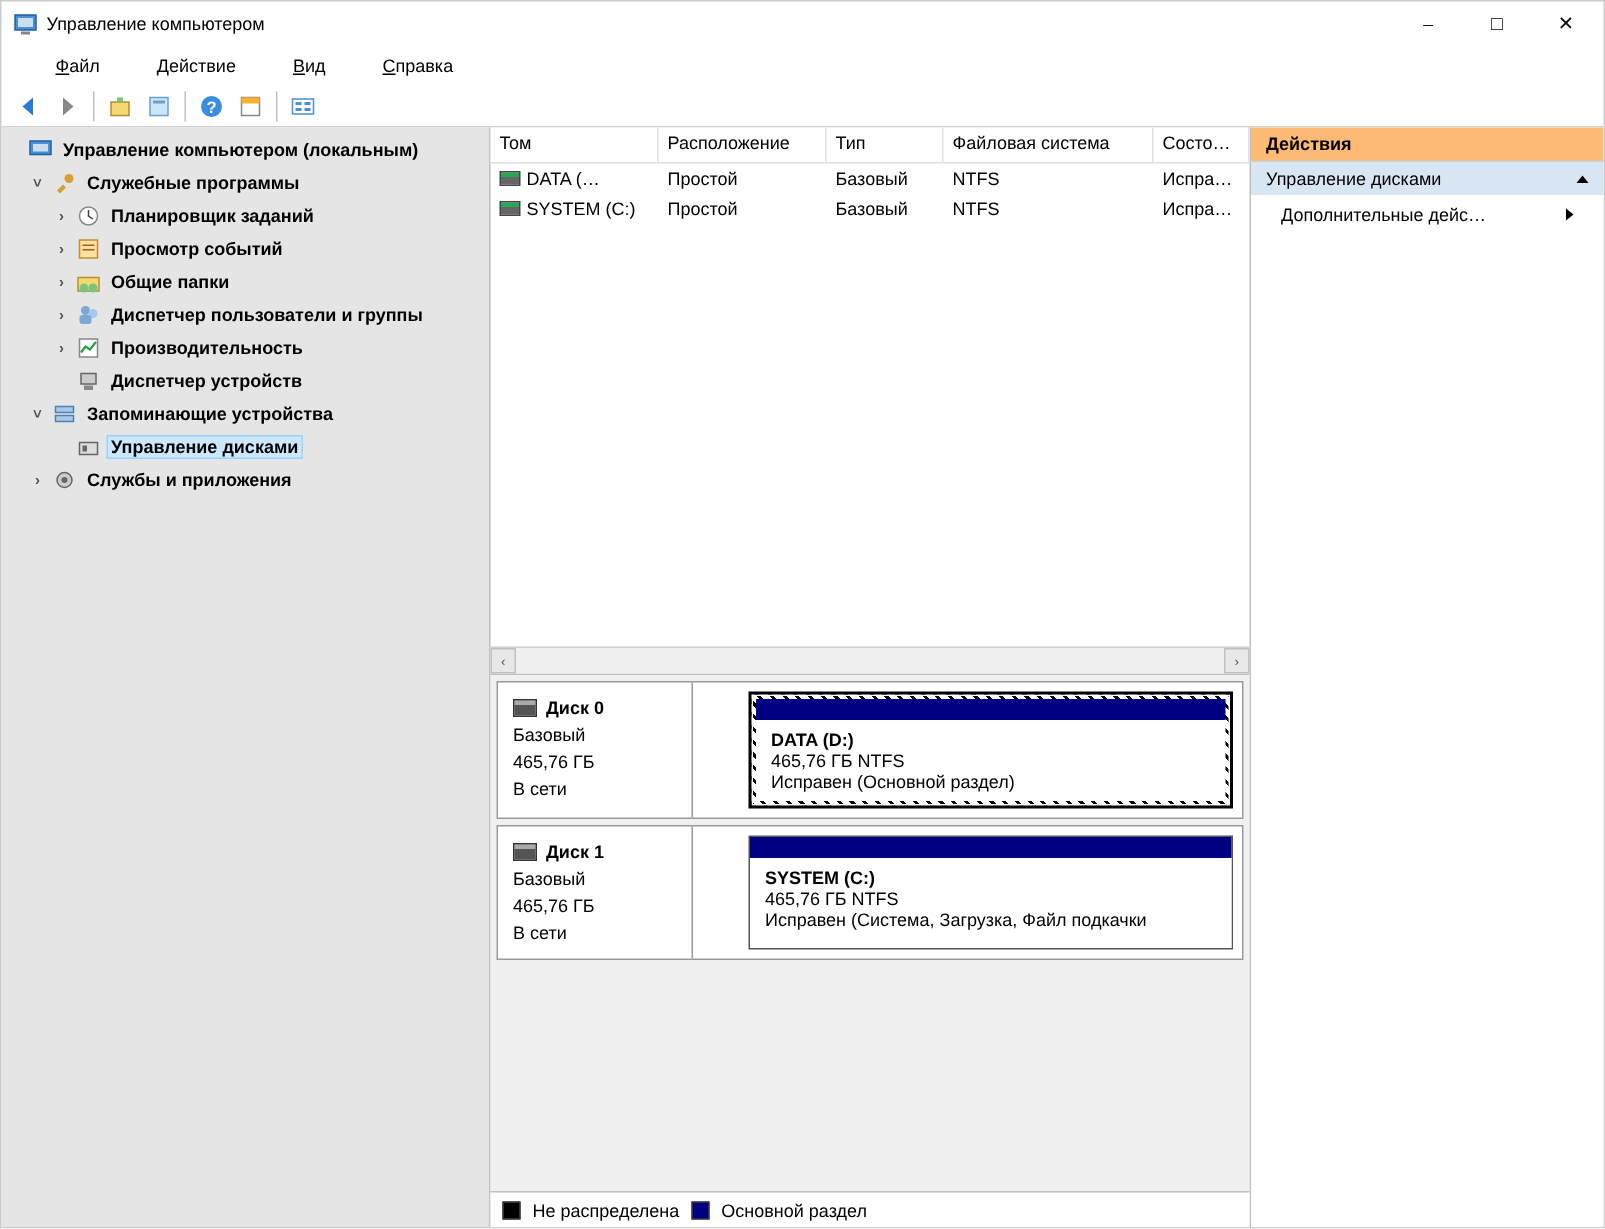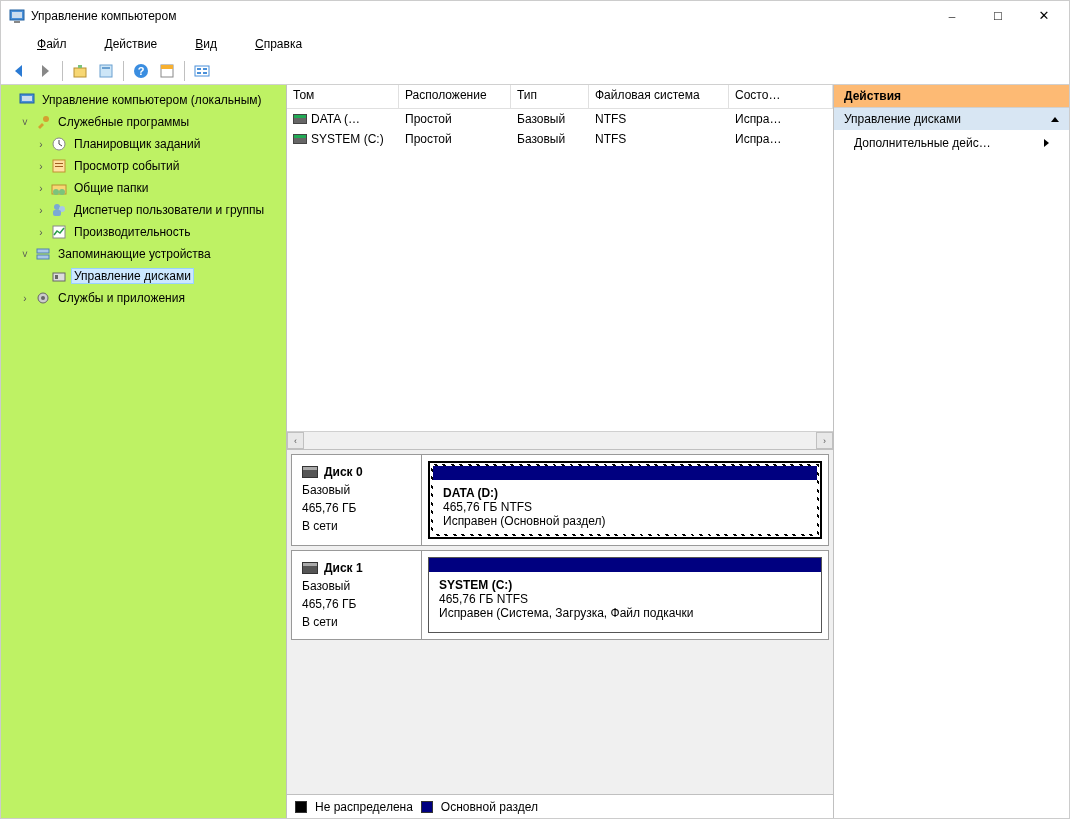--- a/index.html
+++ b/index.html
@@ -17,7 +17,7 @@
 .toolbar .btn { width: 24px; height: 22px; display: flex; align-items: center; justify-content: center; border: 1px solid transparent; }
 .toolbar .sep { width: 1px; height: 20px; background: #c0c0c0; margin: 0 3px; }
 .content { flex: 1; display: flex; min-height: 0; }
-.tree-panel { width: 286px; border-right: 1px solid #c0c0c0; padding: 4px 2px; background: #bef264; overflow: auto; }
+.tree-panel { width: 326px; border-right: 1px solid #c0c0c0; padding: 4px 2px; background: #e5e5e5; overflow: auto; font-weight: bold; }
 .tree-node { display: flex; align-items: center; height: 22px; padding-left: 4px; white-space: nowrap; }
 .tree-node .expander { width: 12px; text-align: center; color: #555; font-size: 10px; cursor: pointer; }
 .tree-node .nicon { width: 16px; height: 16px; margin: 0 4px; flex-shrink: 0; }

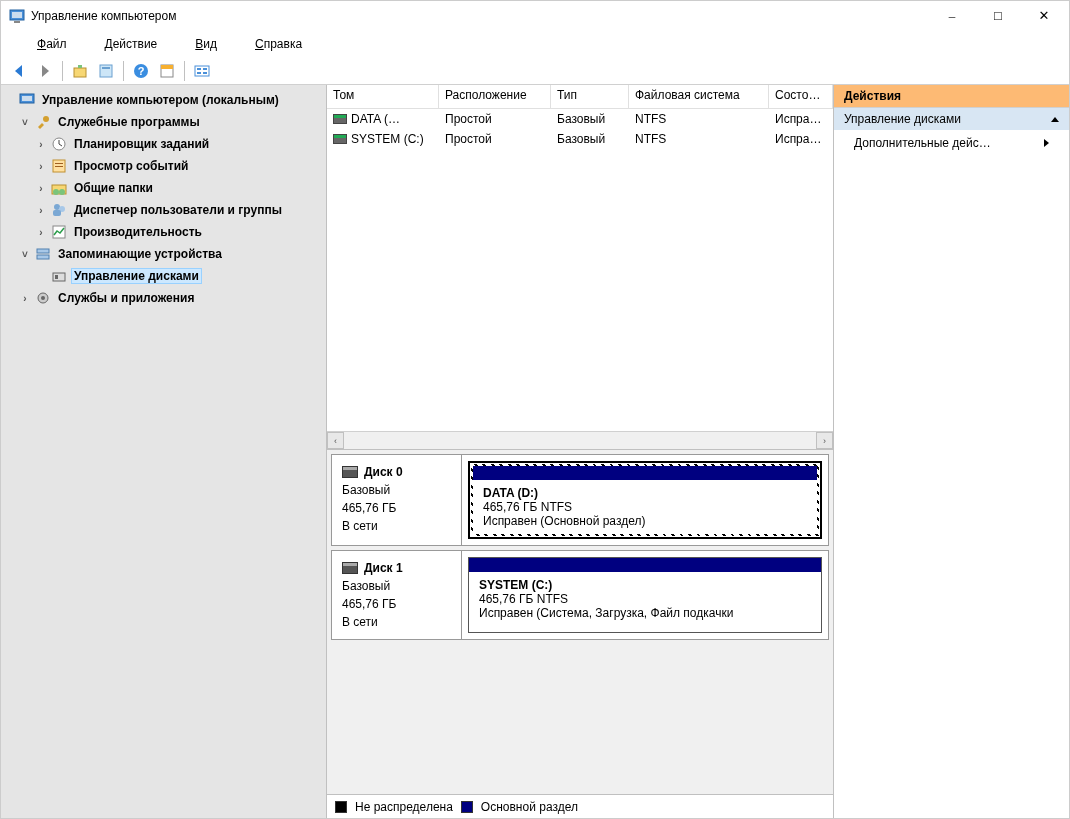--- a/index.html
+++ b/index.html
@@ -206,6 +206,16 @@
           </span>
         <span class="label">Производительность</span>
       </div>
+      <div class="tree-node" style="padding-left:32px">
+        <span class="expander"></span>
+        <span class="nicon">
+            <svg width="16" height="16">
+              <rect x="3" y="3" width="10" height="7" fill="#ccc" stroke="#666"></rect>
+              <rect x="5" y="11" width="6" height="3" fill="#888"></rect>
+            </svg>
+          </span>
+        <span class="label">Диспетчер устройств</span>
+      </div>
       <div class="tree-node" style="padding-left:16px">
         <span class="expander">˅</span>
         <span class="nicon">

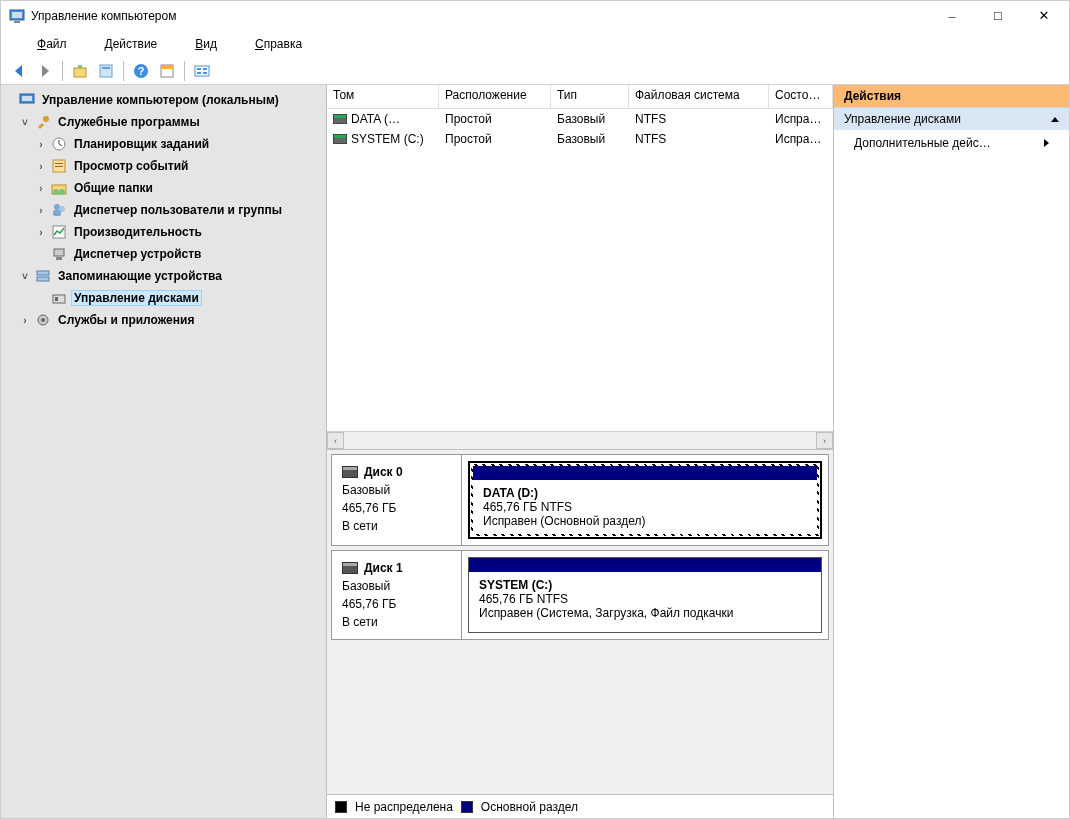--- a/index.html
+++ b/index.html
@@ -34,7 +34,7 @@
 .hscroll .arrow { width: 17px; height: 17px; background: #e8e8e8; border: 1px solid #c0c0c0; display: flex; align-items: center; justify-content: center; font-size: 9px; color: #555; }
 .hscroll .track { flex: 1; }
 .disk-map { flex: 1; overflow: auto; background: #f0f0f0; padding: 0; }
-.disk-block { display: flex; background: #fff; margin: 4px; border: 1px solid #999; }
+.disk-block { display: flex; background: #fff; margin: 4px; border: 1px solid #999; gap: 31px; }
 .disk-info { width: 130px; padding: 8px 10px; border-right: 1px solid #999; }
 .disk-info .dname { font-weight: bold; display: flex; align-items: center; }
 .disk-info .dicon { width: 16px; height: 12px; background: linear-gradient(#aaa 0 30%, #555 30% 100%); margin-right: 6px; border: 1px solid #333; }

